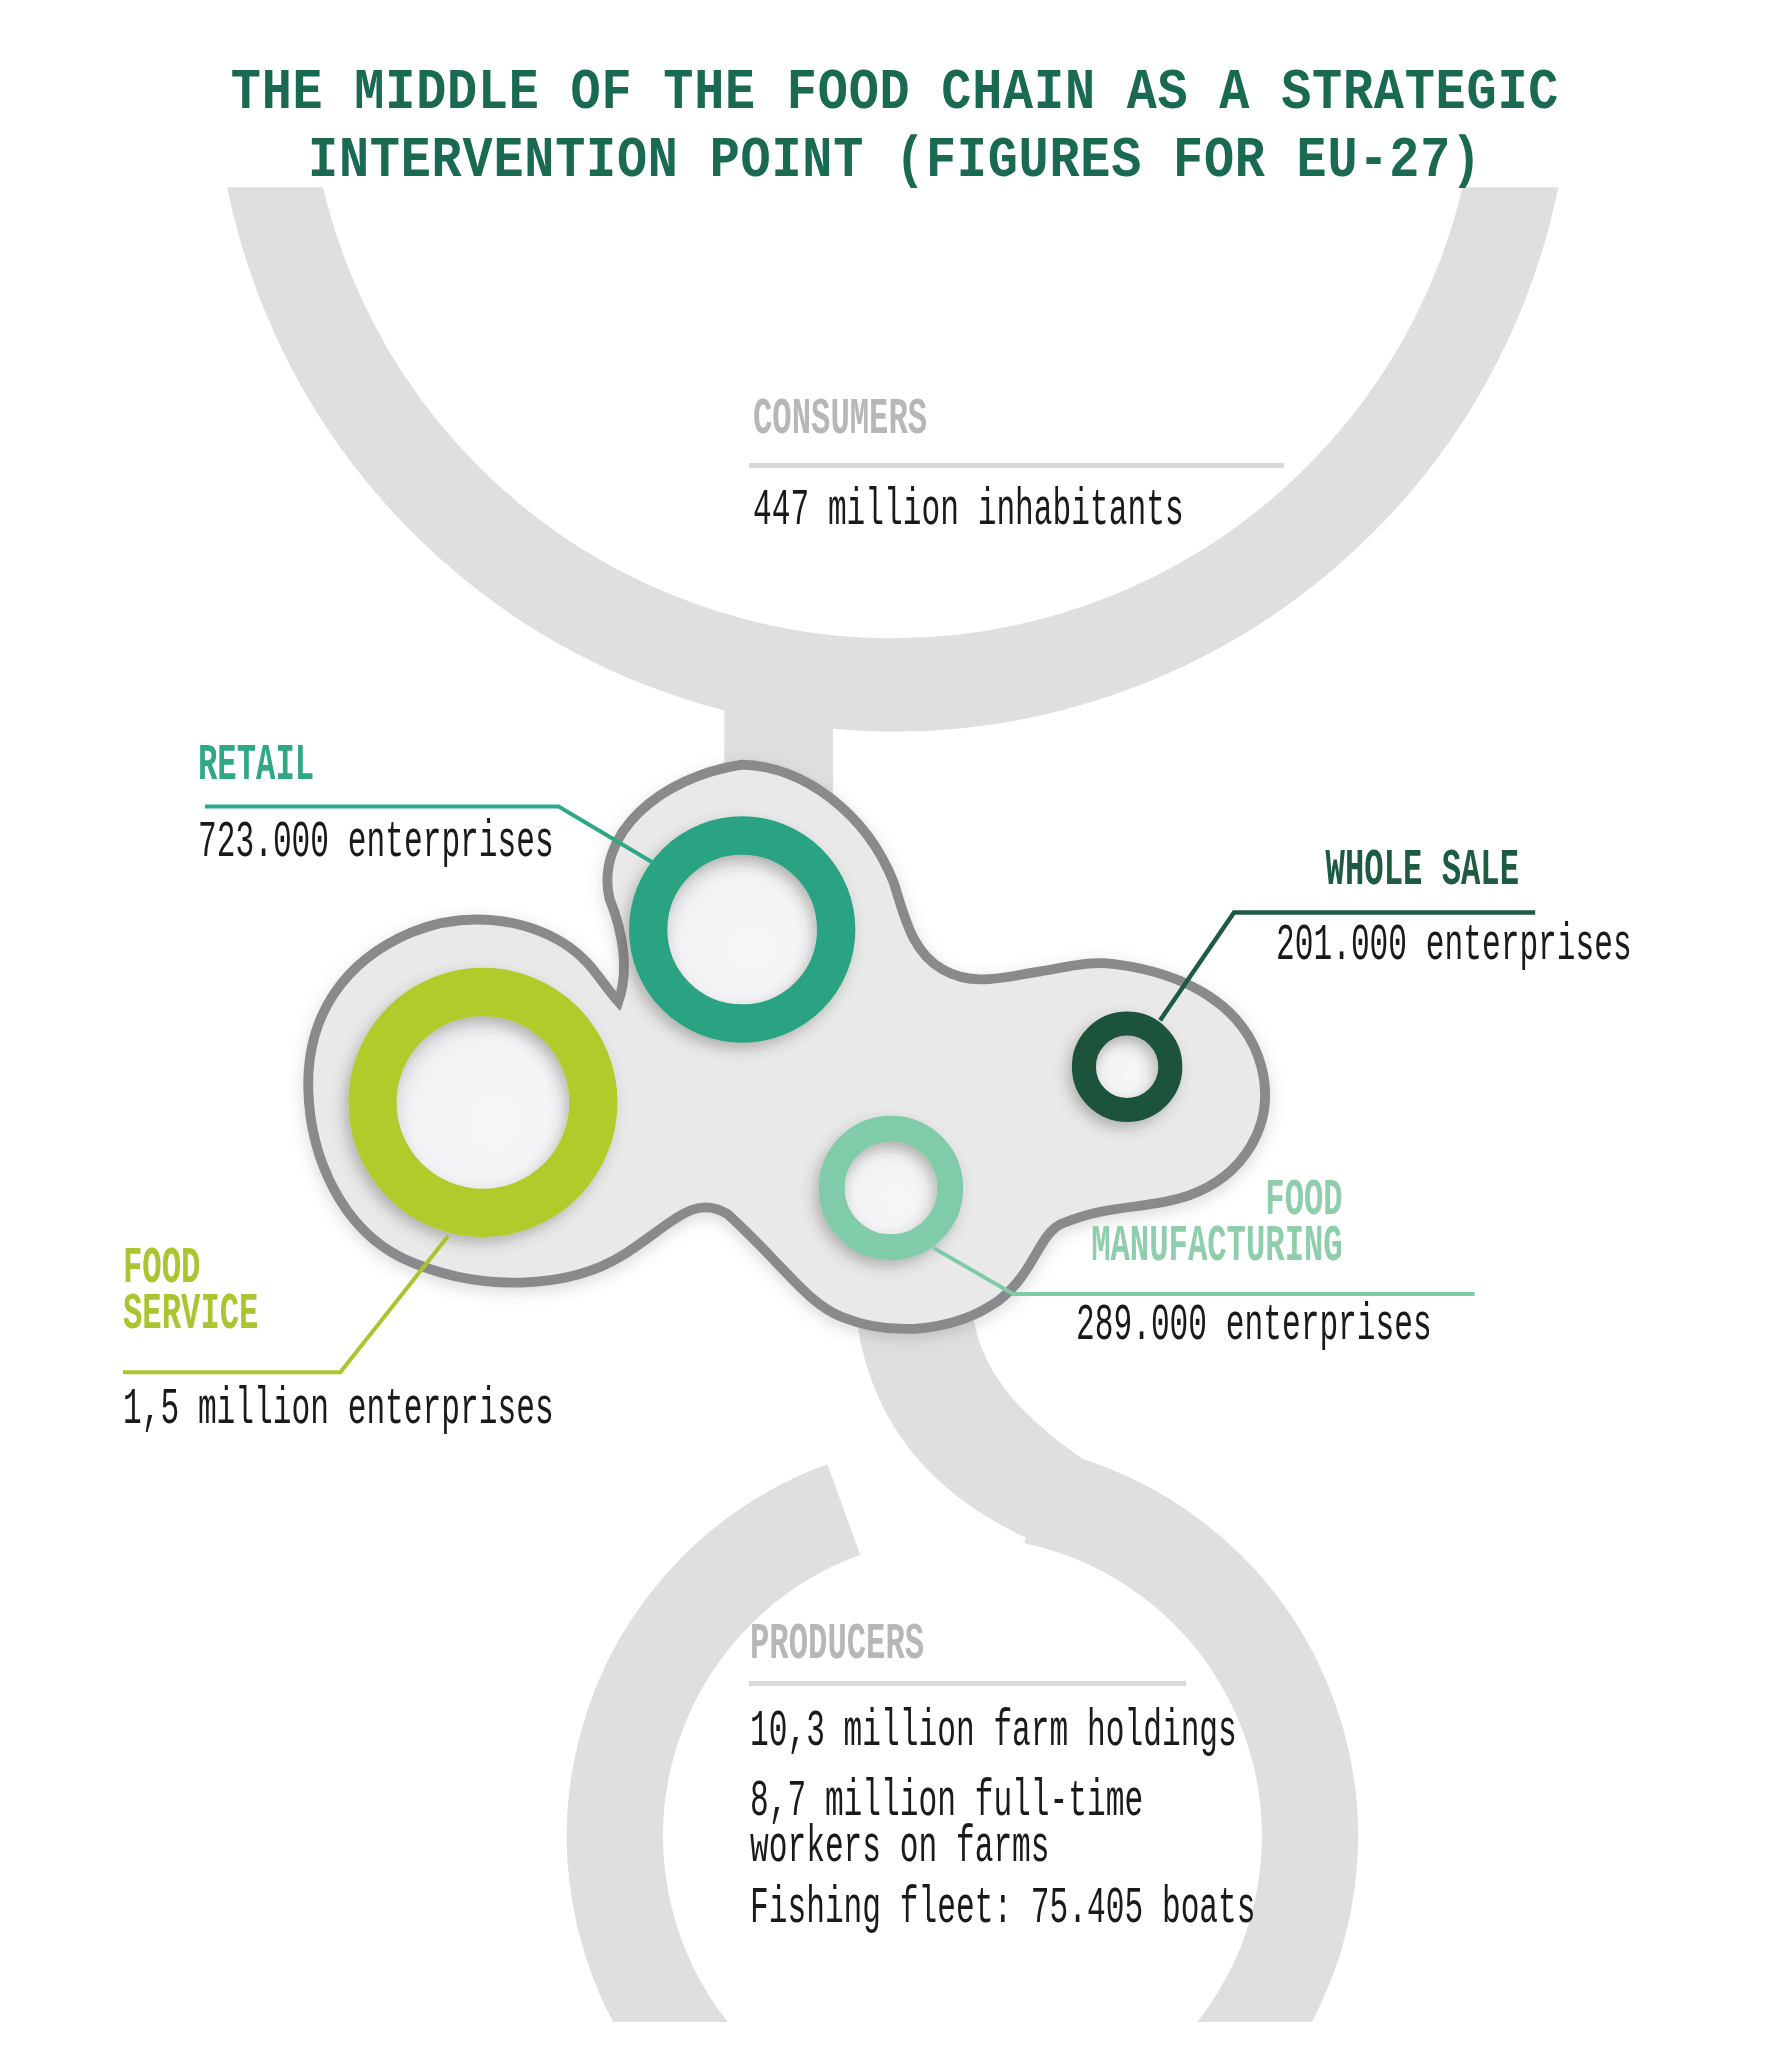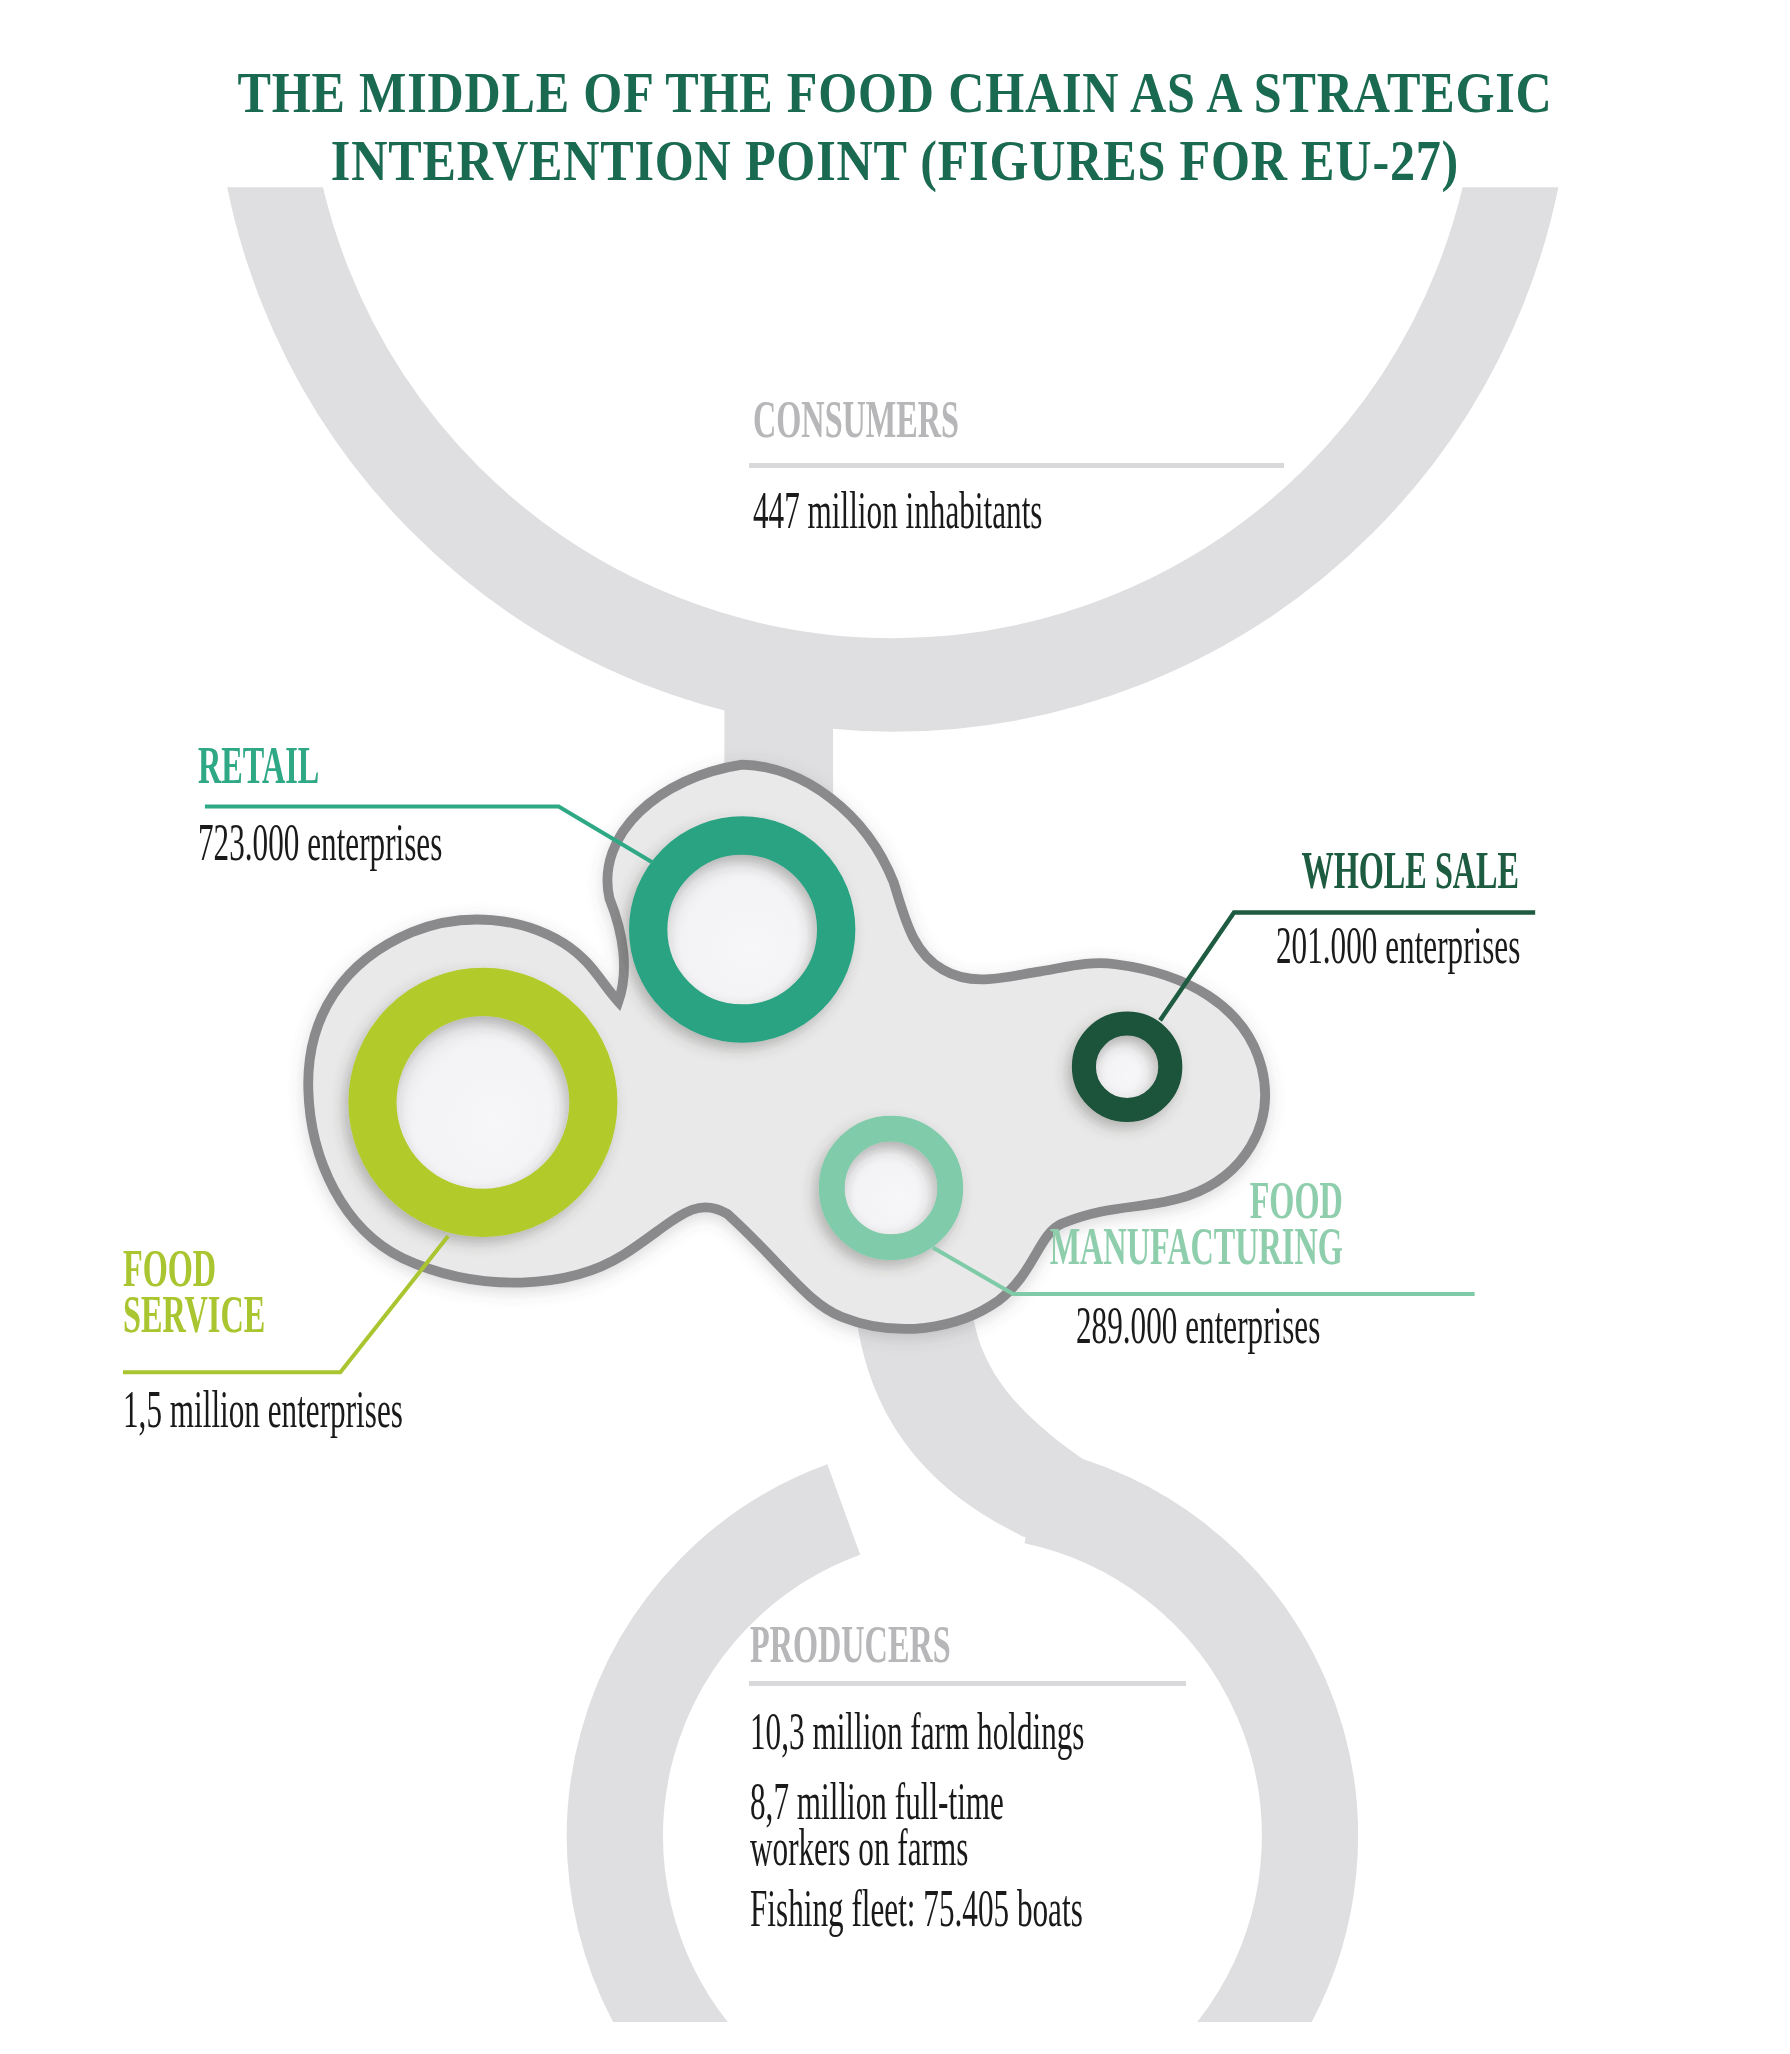--- a/index.html
+++ b/index.html
@@ -5,7 +5,7 @@
   html,body { margin:0; padding:0; background:#ffffff; }
   .stage {
     position:relative; width:1790px; height:2022px; overflow:hidden;
-    background:#ffffff; font-family:Liberation Serif, serif;
+    background:#ffffff; font-family:Liberation Mono, monospace;
   }
   .art { position:absolute; left:0; top:0; }
   .t { position:absolute; white-space:nowrap; }

